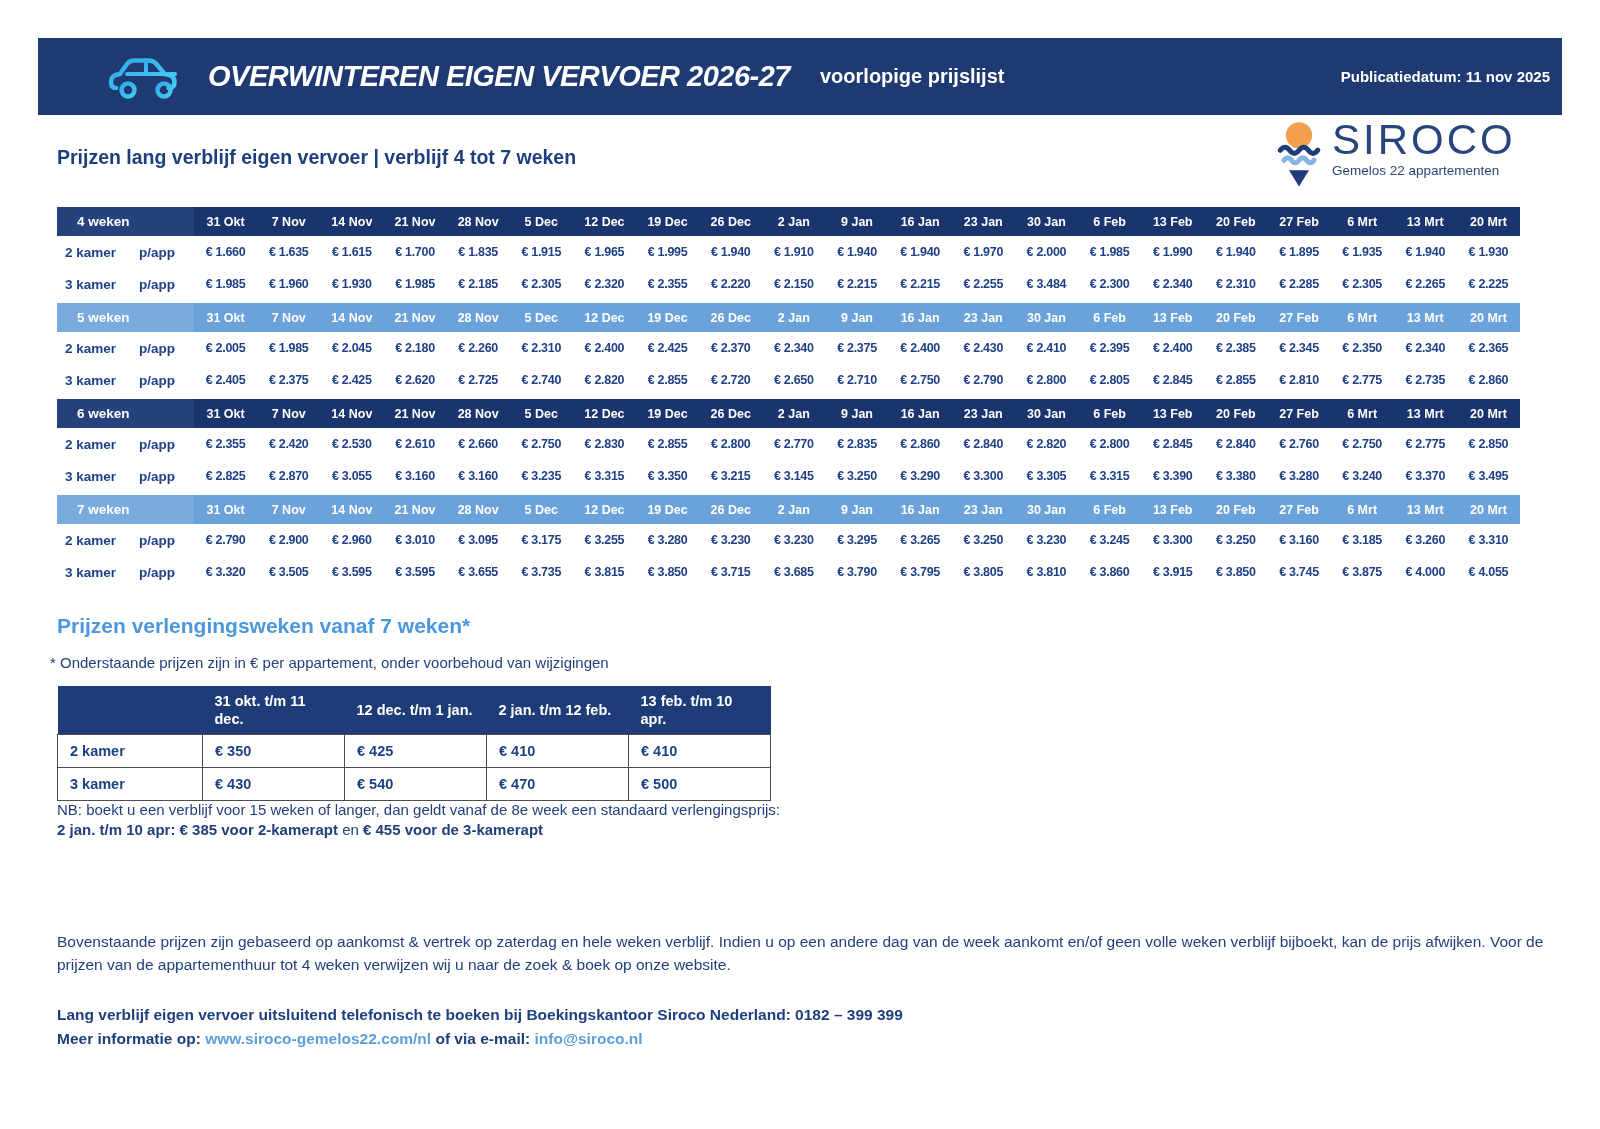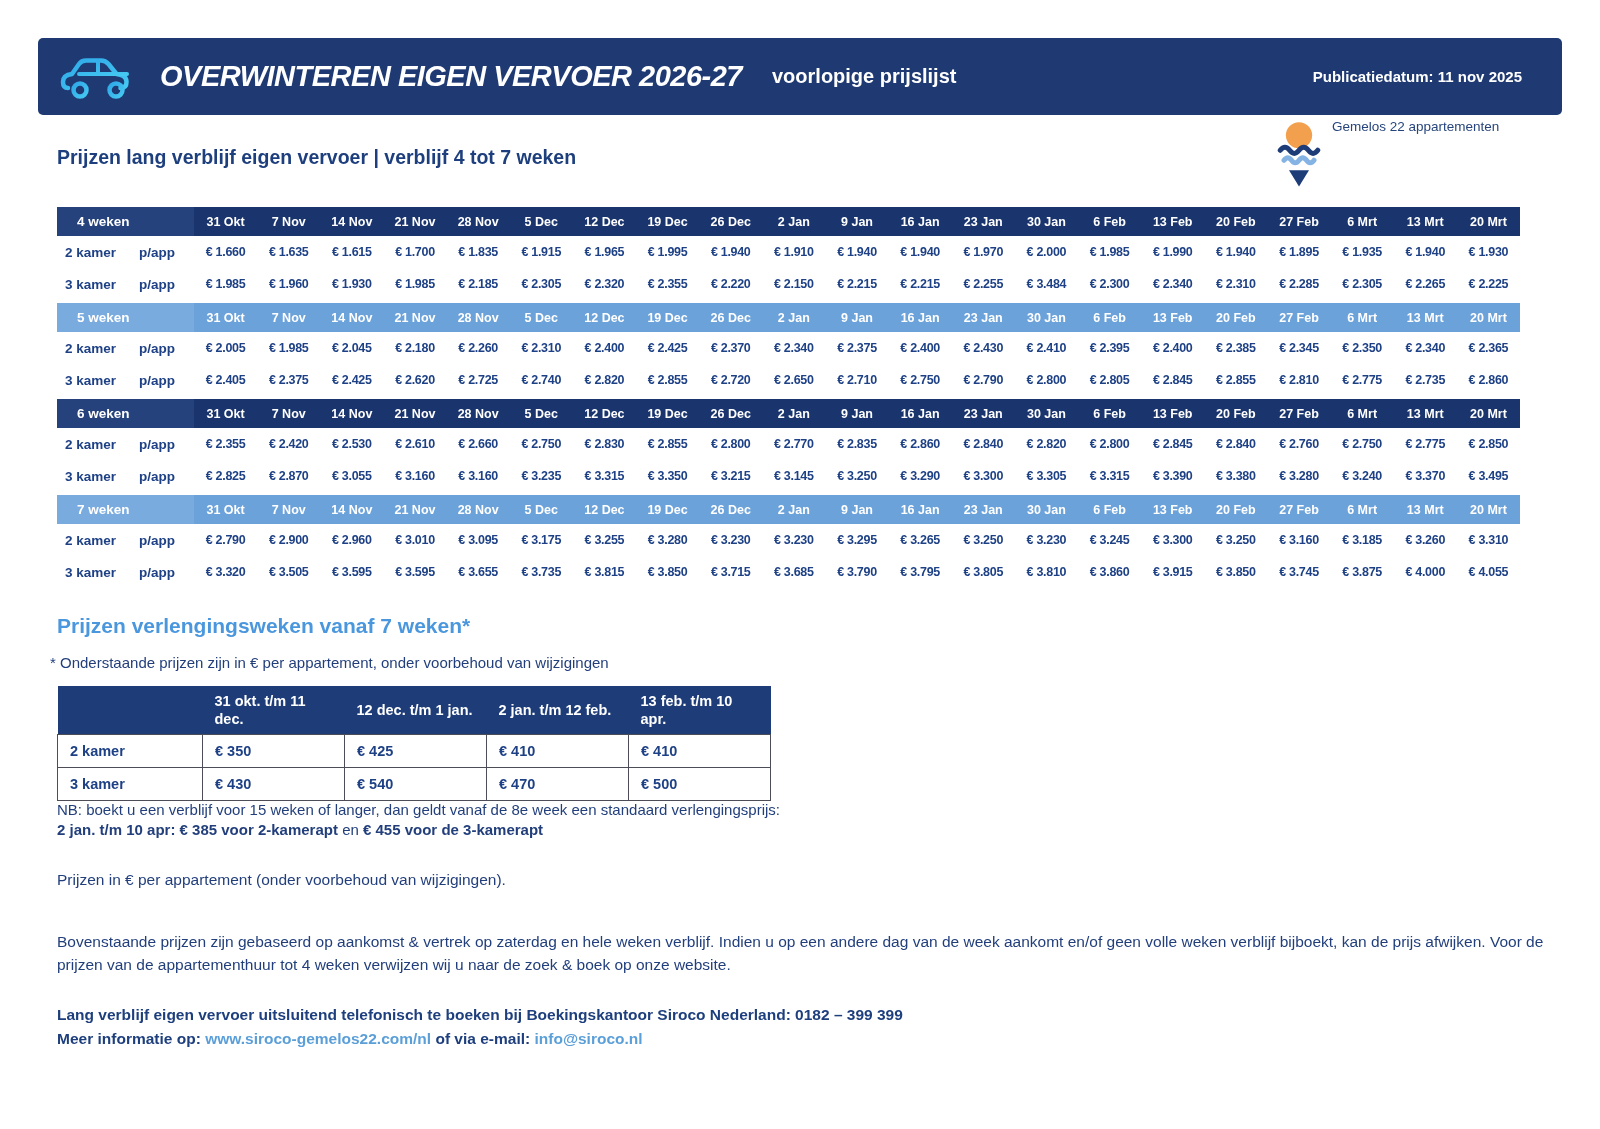--- a/index.html
+++ b/index.html
@@ -9,7 +9,7 @@
 
   
   .topbar { left:38px; top:38px; width:1524px; height:77px;
-    background:#1f3a72; border-radius:5px; display:flex; align-items:center; }
+    background:#1f3a72; border-radius:0; display:flex; align-items:center;padding-left:48px; }
   .car { margin-left:22px; width:76px; height:52px; flex:0 0 auto; }
   .tb-title { margin-left:24px; color:#fff; font-size:29px; font-weight:800;
     font-style:italic; letter-spacing:-0.5px; white-space:nowrap; }

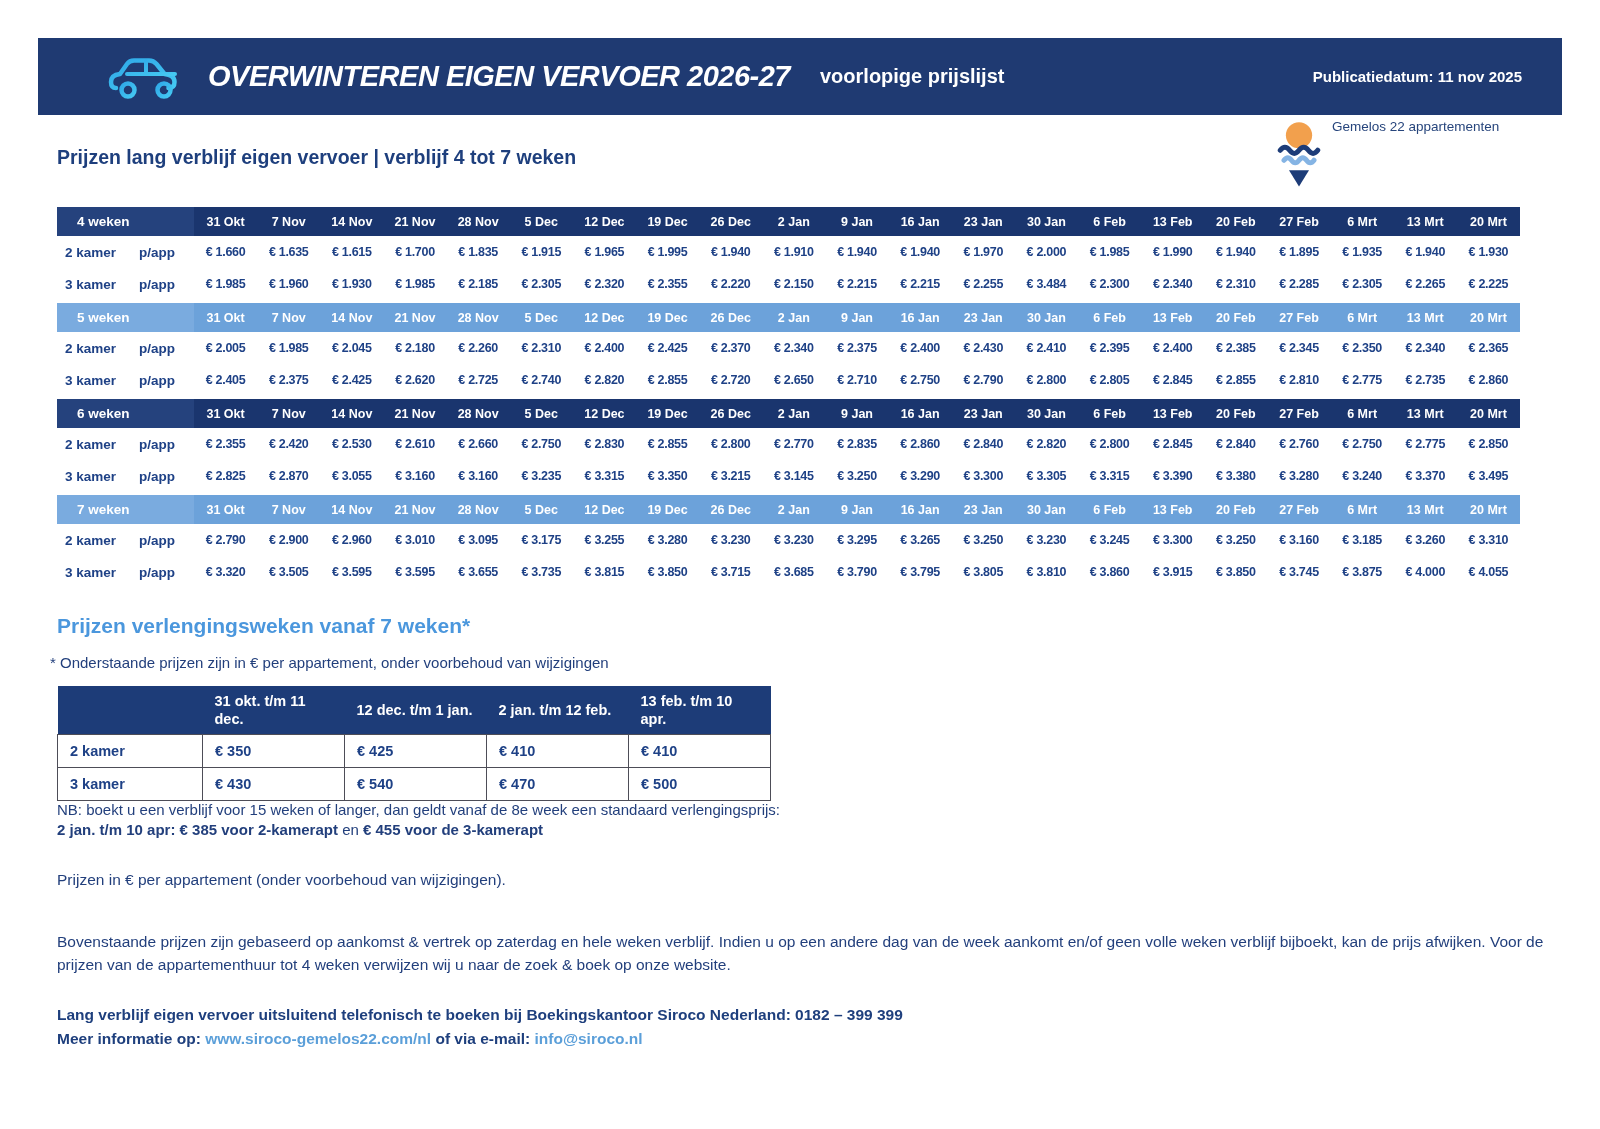--- a/index.html
+++ b/index.html
@@ -15,7 +15,7 @@
     font-style:italic; letter-spacing:-0.5px; white-space:nowrap; }
   .tb-sub { margin-left:30px; color:#fff; font-size:20px; font-weight:700;
     white-space:nowrap; }
-  .tb-pub { margin-left:auto; margin-right:40px; color:#fff; font-size:15px;
+  .tb-pub { margin-left:auto; margin-right:12px; color:#fff; font-size:15px;
     font-weight:700; white-space:nowrap; }
 
   

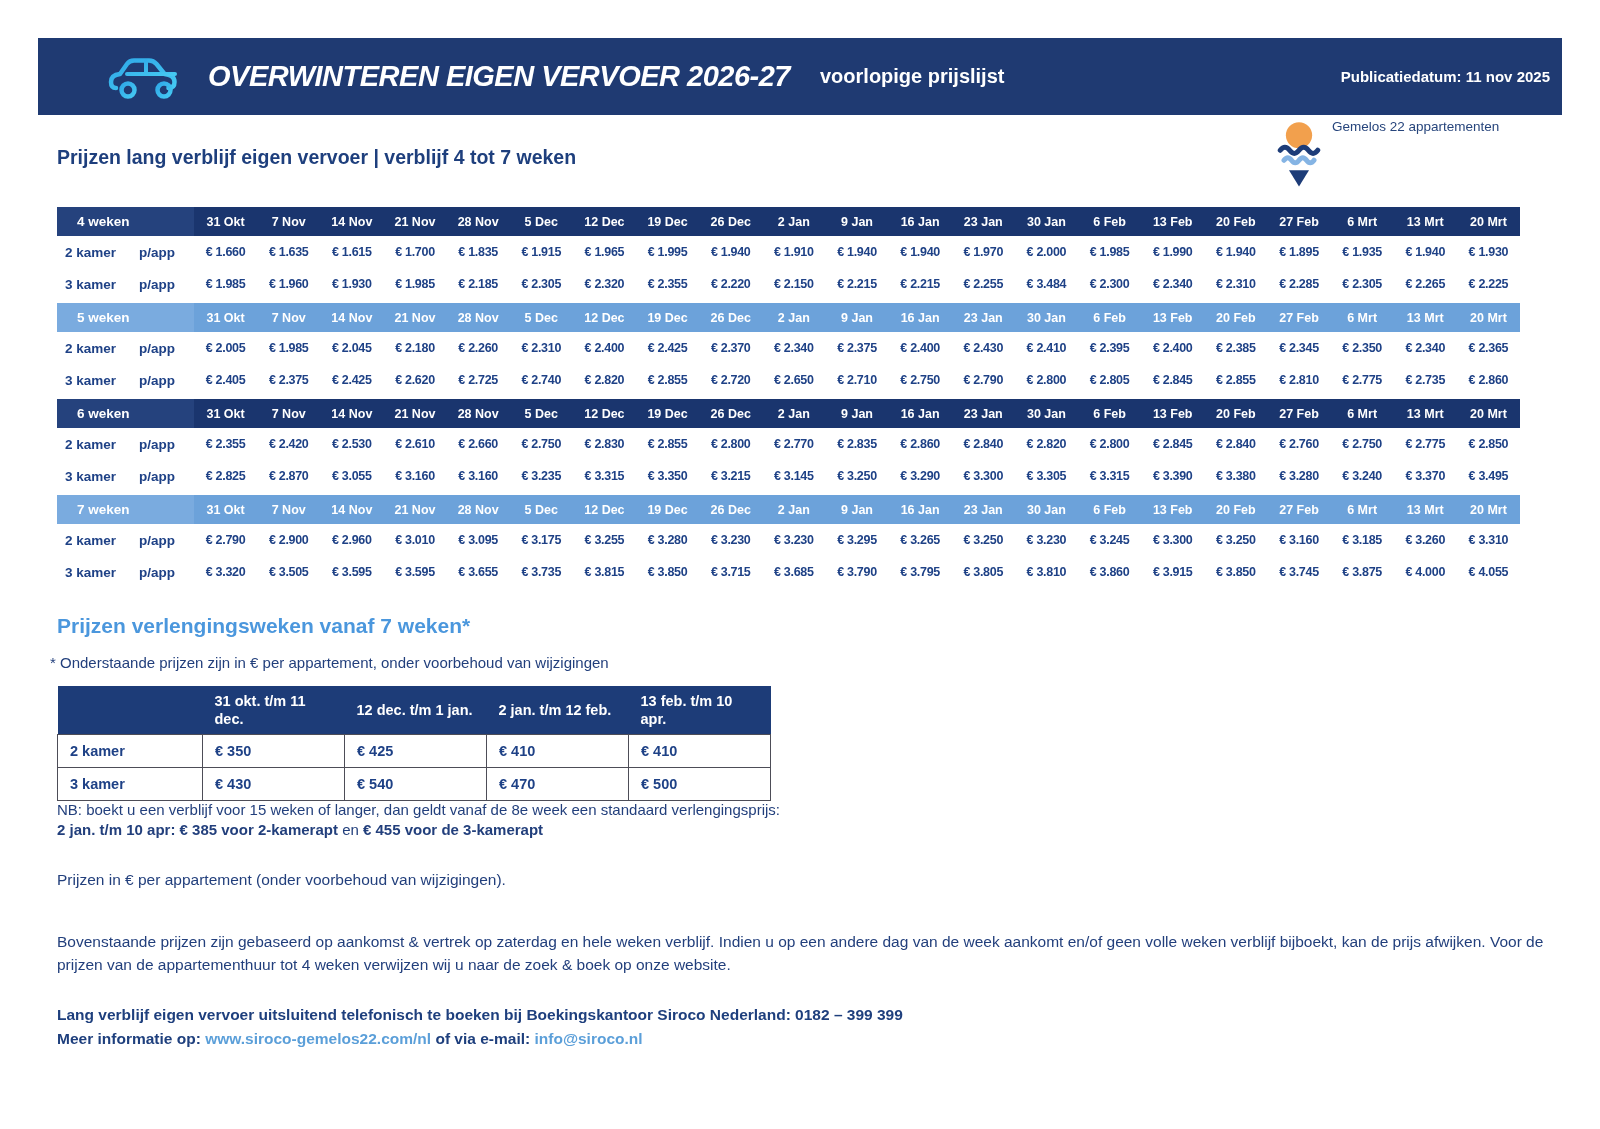--- a/index.html
+++ b/index.html
@@ -96,6 +96,7 @@
     <path d="M12 41 L20 54 L28 41 Z" fill="#1d3c78"></path>
   </svg>
   <div>
+    <div class="logo-name">SIROCO</div>
     <div class="logo-tag">Gemelos 22 appartementen</div>
   </div>
 </div>

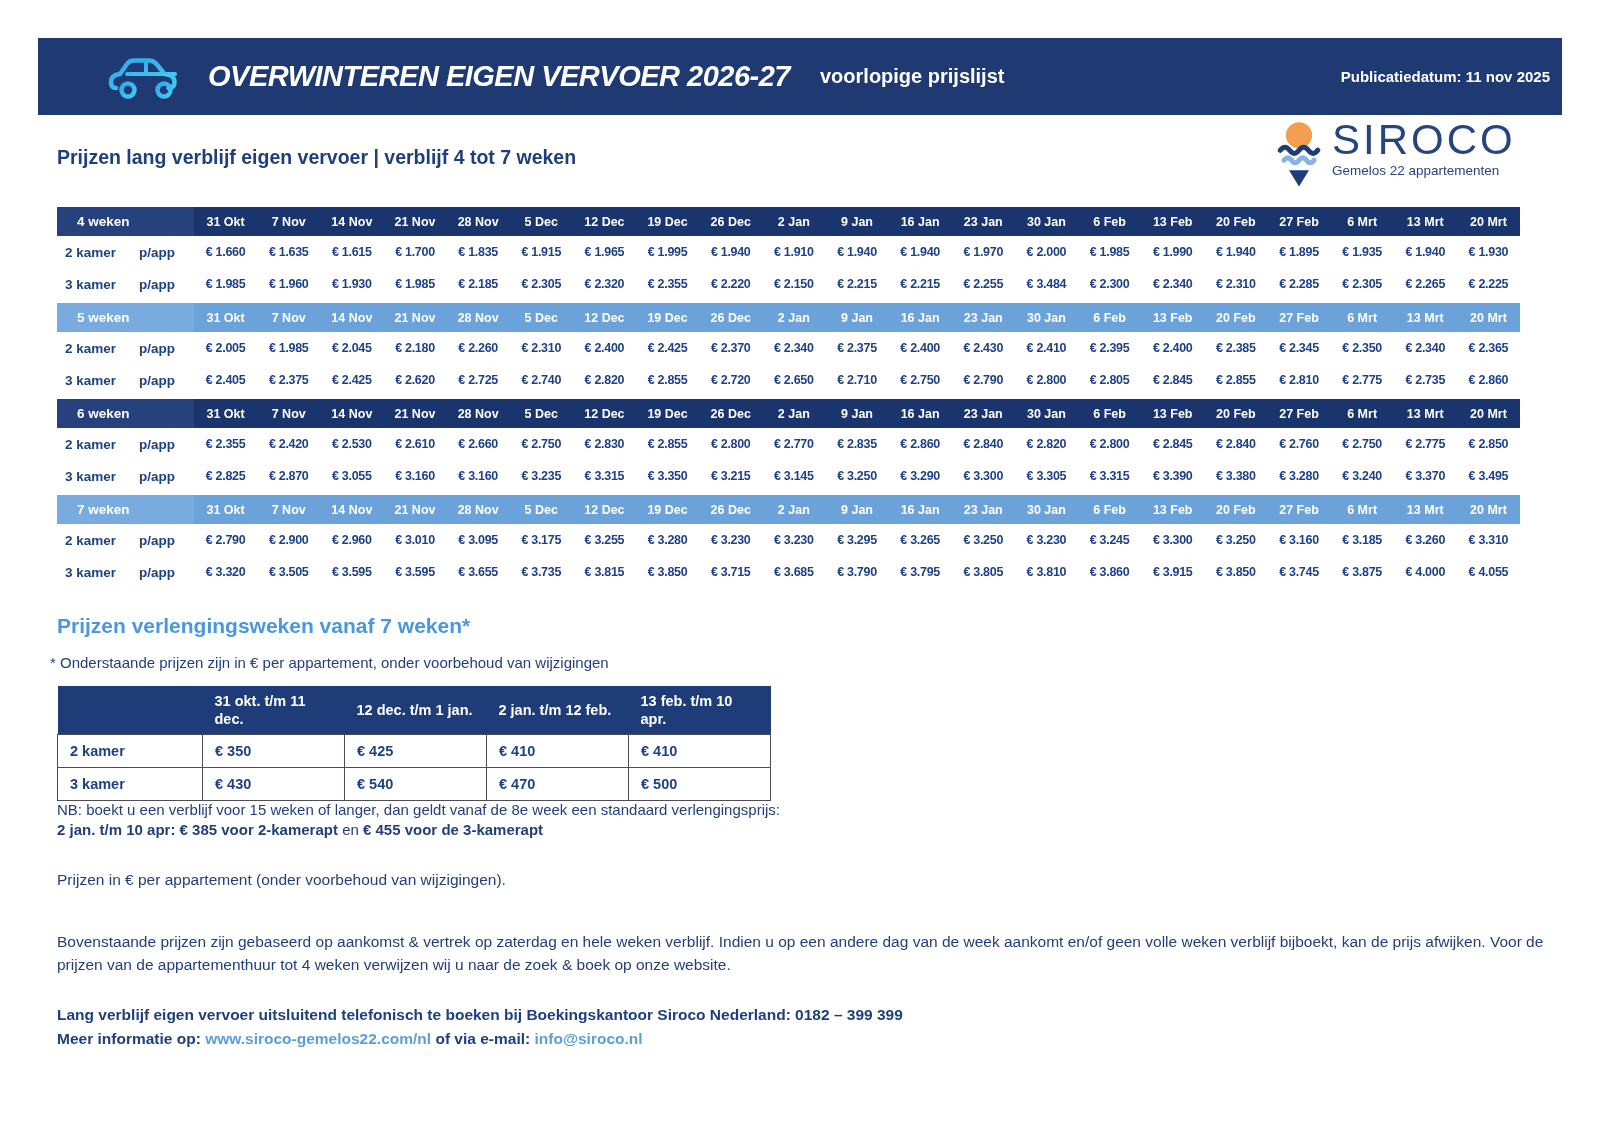--- a/index.html
+++ b/index.html
@@ -444,7 +444,6 @@
 </div>
 
 <div class="abs per-apt">
-  <div>Prijzen in € per appartement (onder voorbehoud van wijzigingen).</div>
 </div>
 <div class="abs paragraph">Bovenstaande prijzen zijn gebaseerd op aankomst &amp; vertrek op zaterdag en hele weken verblijf. Indien u op een andere dag van de week aankomt en/of geen volle weken verblijf bijboekt, kan de prijs afwijken. Voor de prijzen van de appartementhuur tot 4 weken verwijzen wij u naar de zoek &amp; boek op onze website.</div>
 

